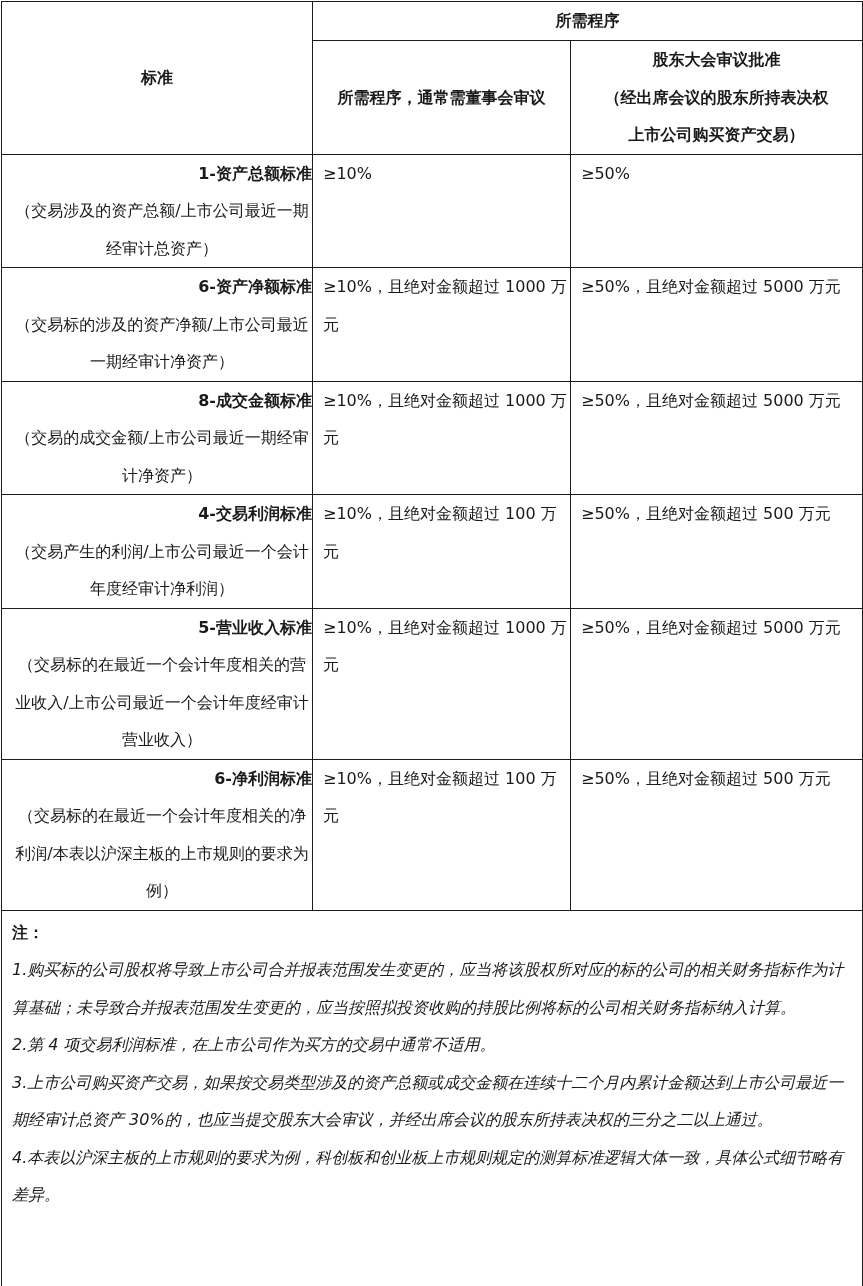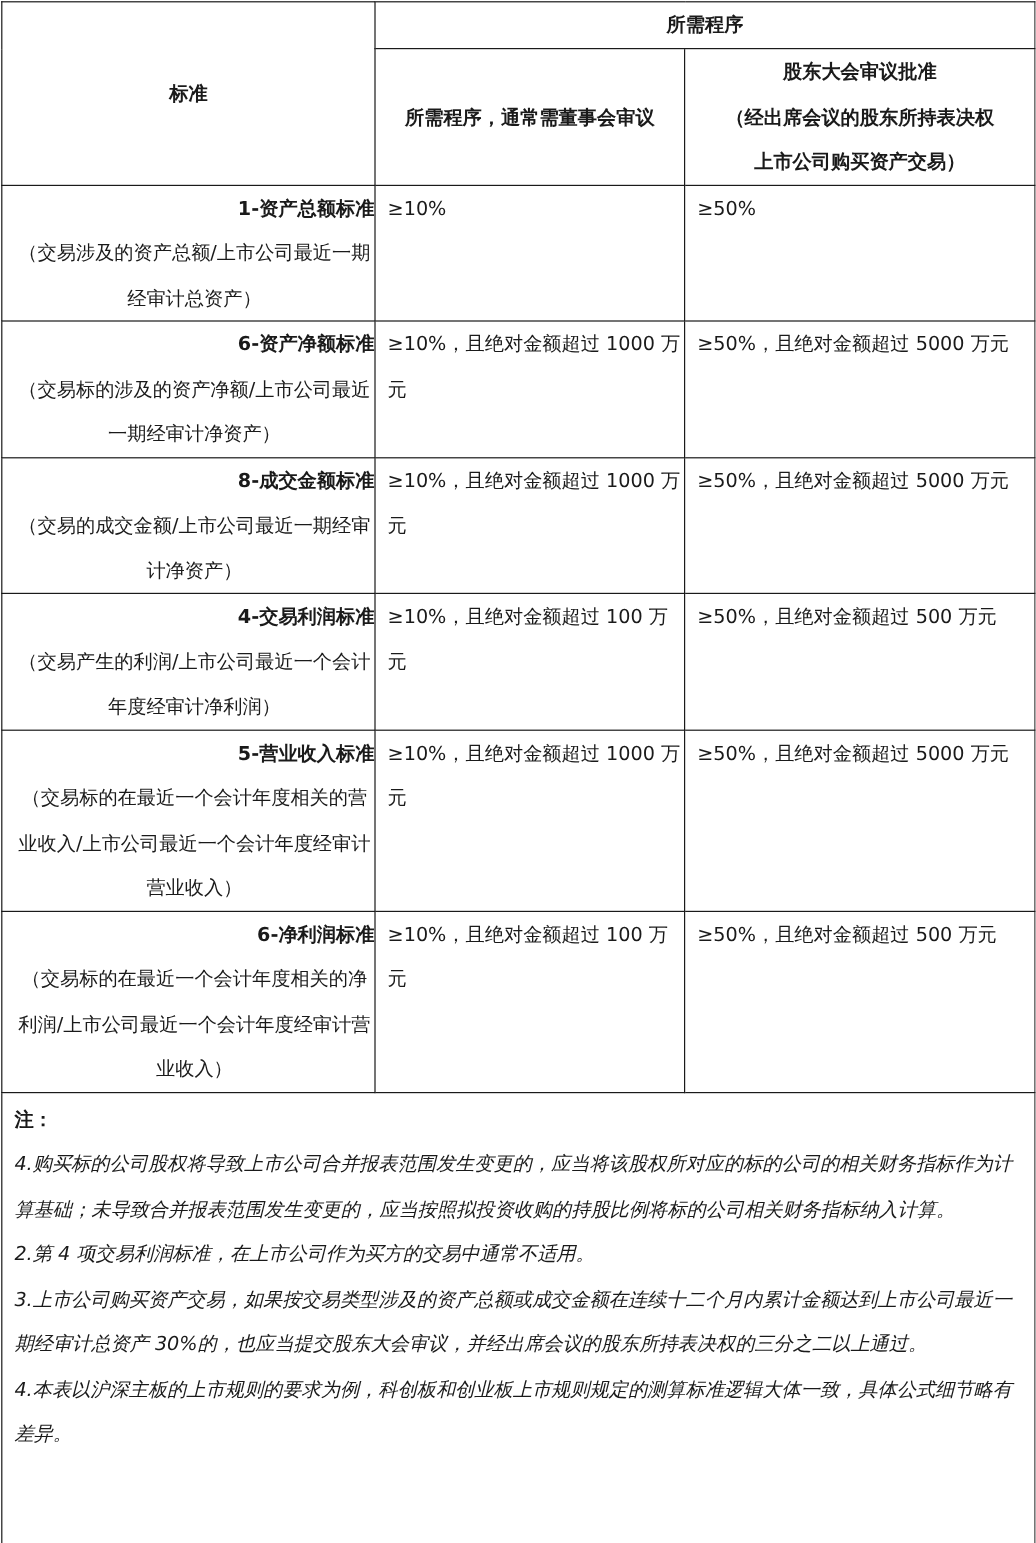--- a/index.html
+++ b/index.html
@@ -143,7 +143,7 @@
     <tr class="r6">
       <td>
         <span class="crit-title">6-净利润标准</span>
-        <span class="crit-desc">（交易标的在最近一个会计年度相关的净利润/上市公司最近一个会计年度经审计营业收入）</span>
+        <span class="crit-desc">（交易标的在最近一个会计年度相关的净利润/本表以沪深主板的上市规则的要求为例）</span>
       </td>
       <td>≥10%，且绝对金额超过 100 万元</td>
       <td>≥50%，且绝对金额超过 500 万元</td>

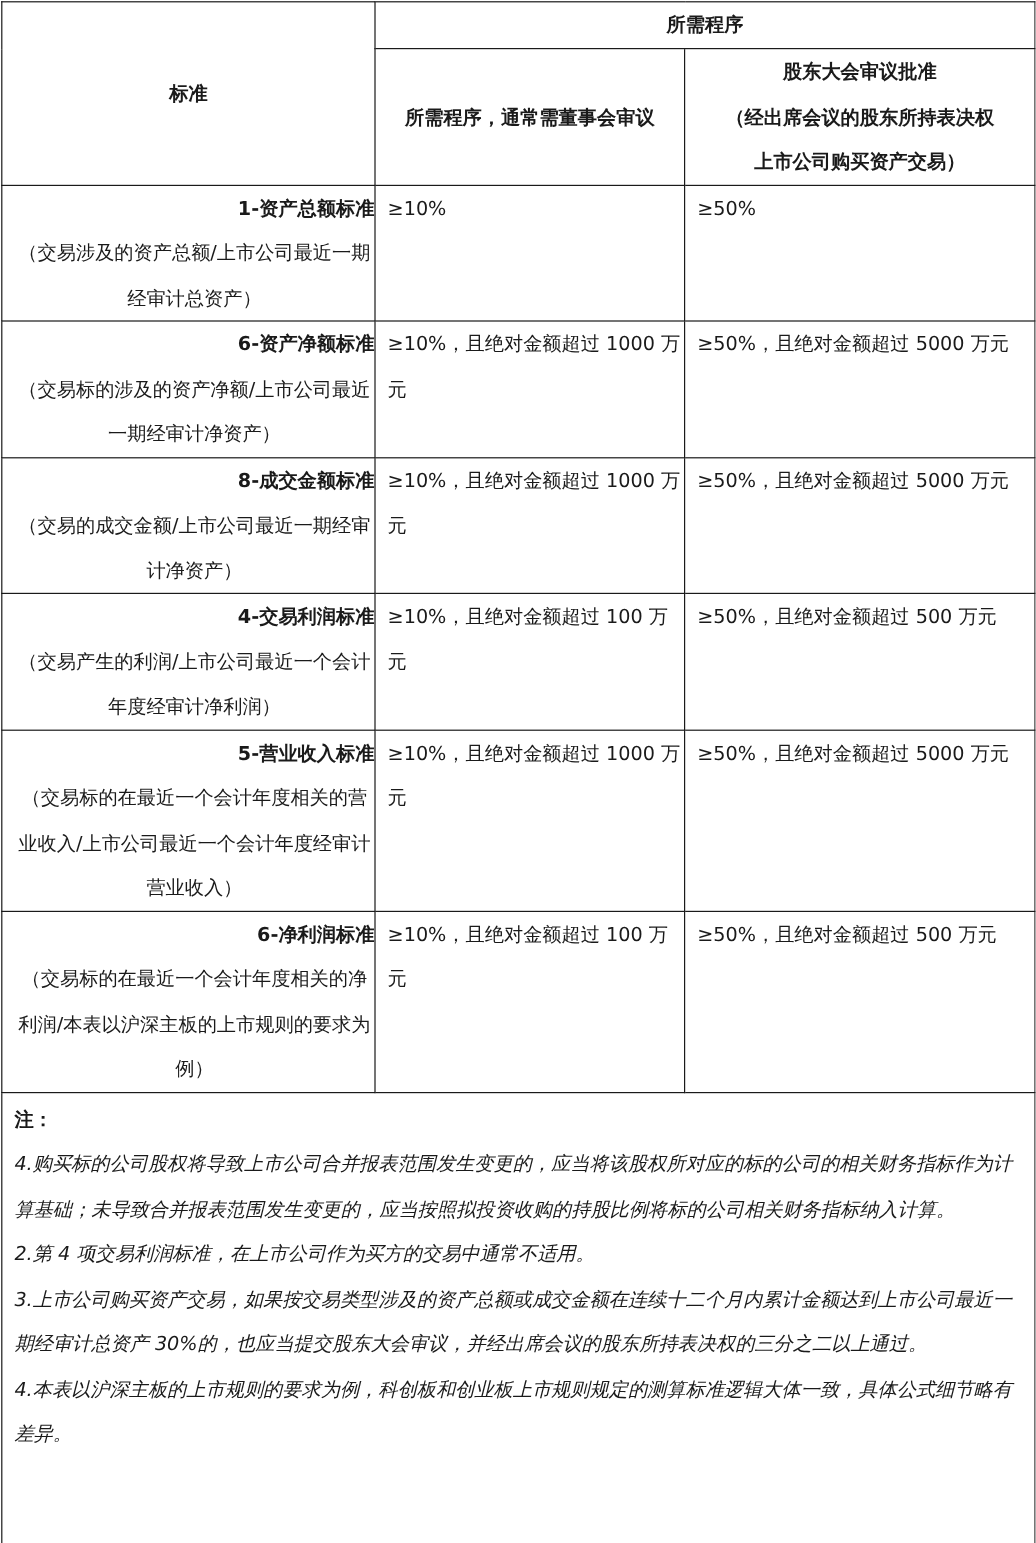--- a/index.html
+++ b/index.html
@@ -151,7 +151,7 @@
     <tr>
       <td class="notes" colspan="3">
         <span class="notes-title">注：</span>
-        <span class="note-item">4.购买标的公司股权将导致上市公司合并报表范围发生变更的，应当将该股权所对应的标的公司的相关财务指标作为计算基础；未导致合并报表范围发生变更的，应当按照拟投资收购的持股比例将标的公司相关财务指标纳入计算。</span>
+        <span class="note-item">1.购买标的公司股权将导致上市公司合并报表范围发生变更的，应当将该股权所对应的标的公司的相关财务指标作为计算基础；未导致合并报表范围发生变更的，应当按照拟投资收购的持股比例将标的公司相关财务指标纳入计算。</span>
         <span class="note-item">2.第 4 项交易利润标准，在上市公司作为买方的交易中通常不适用。</span>
         <span class="note-item">3.上市公司购买资产交易，如果按交易类型涉及的资产总额或成交金额在连续十二个月内累计金额达到上市公司最近一期经审计总资产 30%的，也应当提交股东大会审议，并经出席会议的股东所持表决权的三分之二以上通过。</span>
         <span class="note-item">4.本表以沪深主板的上市规则的要求为例，科创板和创业板上市规则规定的测算标准逻辑大体一致，具体公式细节略有差异。</span>

